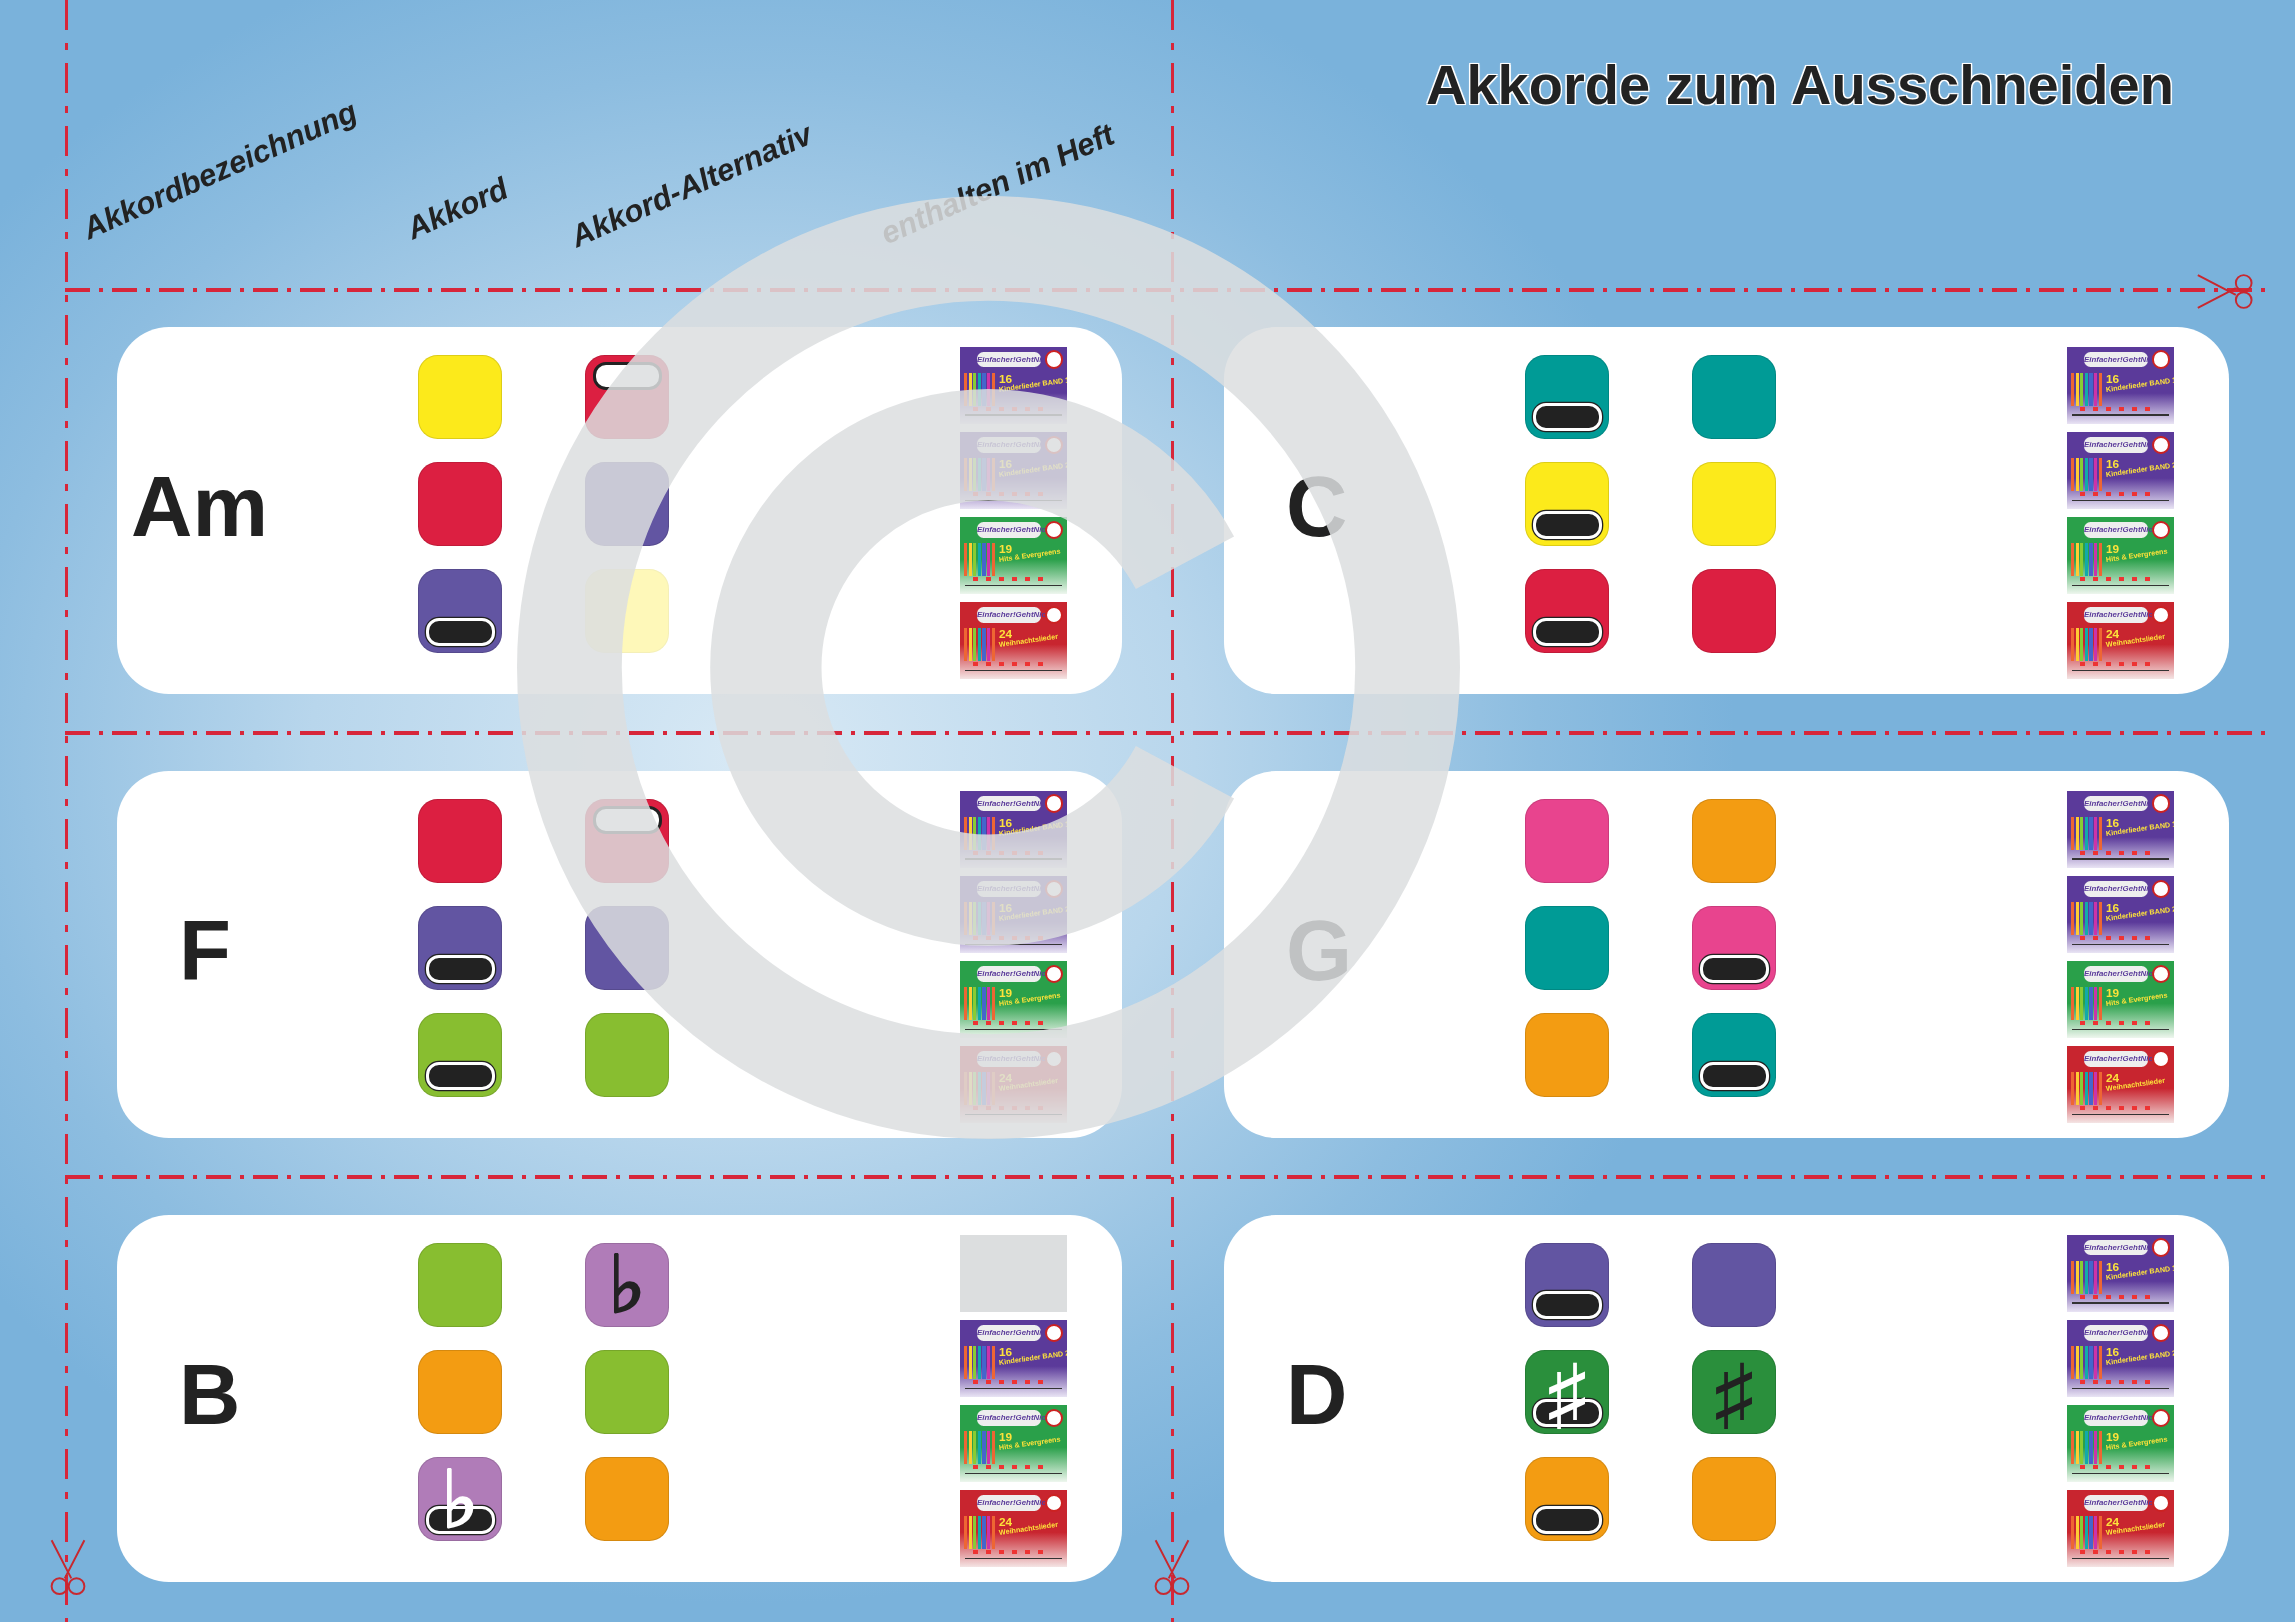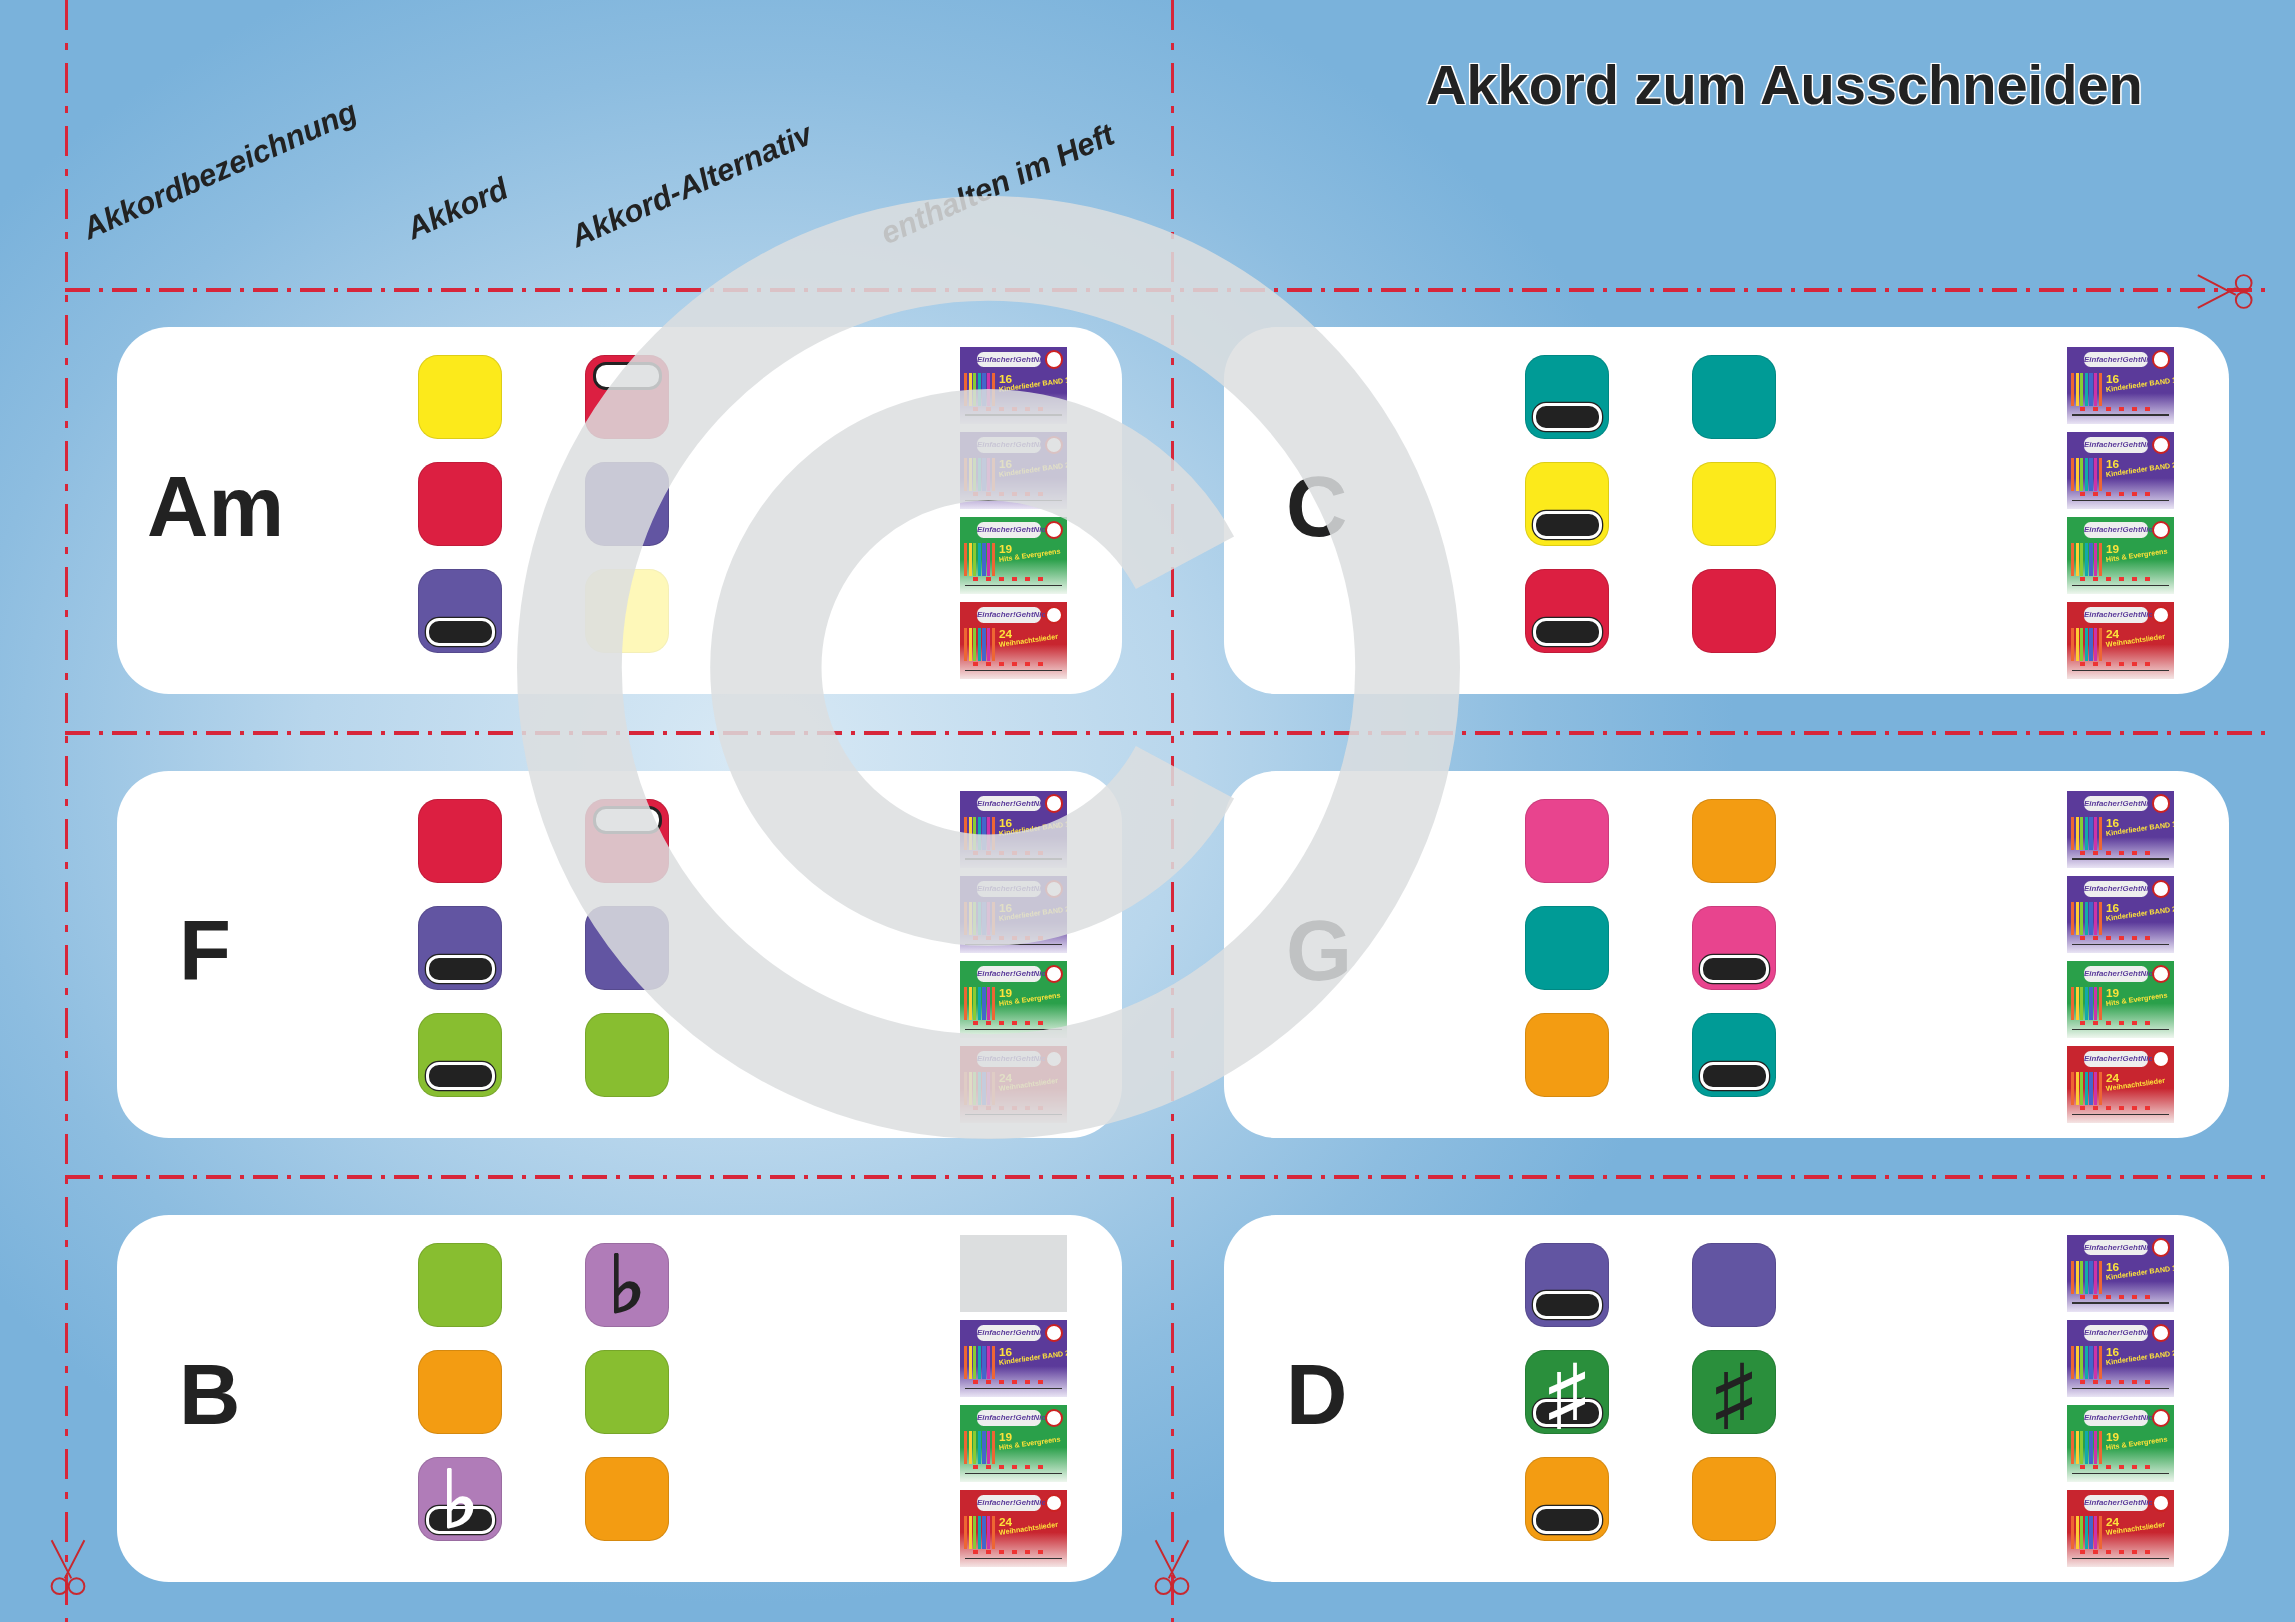--- a/index.html
+++ b/index.html
@@ -52,7 +52,7 @@
 <div class="cutline-h" style="top:731px;"></div>
 <div class="cutline-h" style="top:1175px;"></div>
 
-<div class="title">Akkord zum Ausschneiden</div>
+<div class="title">Akkorde zum Ausschneiden</div>
 
 <div class="colhead" style="left:92px; top:211px; transform:rotate(-24deg);">Akkordbezeichnung</div>
 <div class="colhead" style="left:416px; top:211px; transform:rotate(-24deg);">Akkord</div>

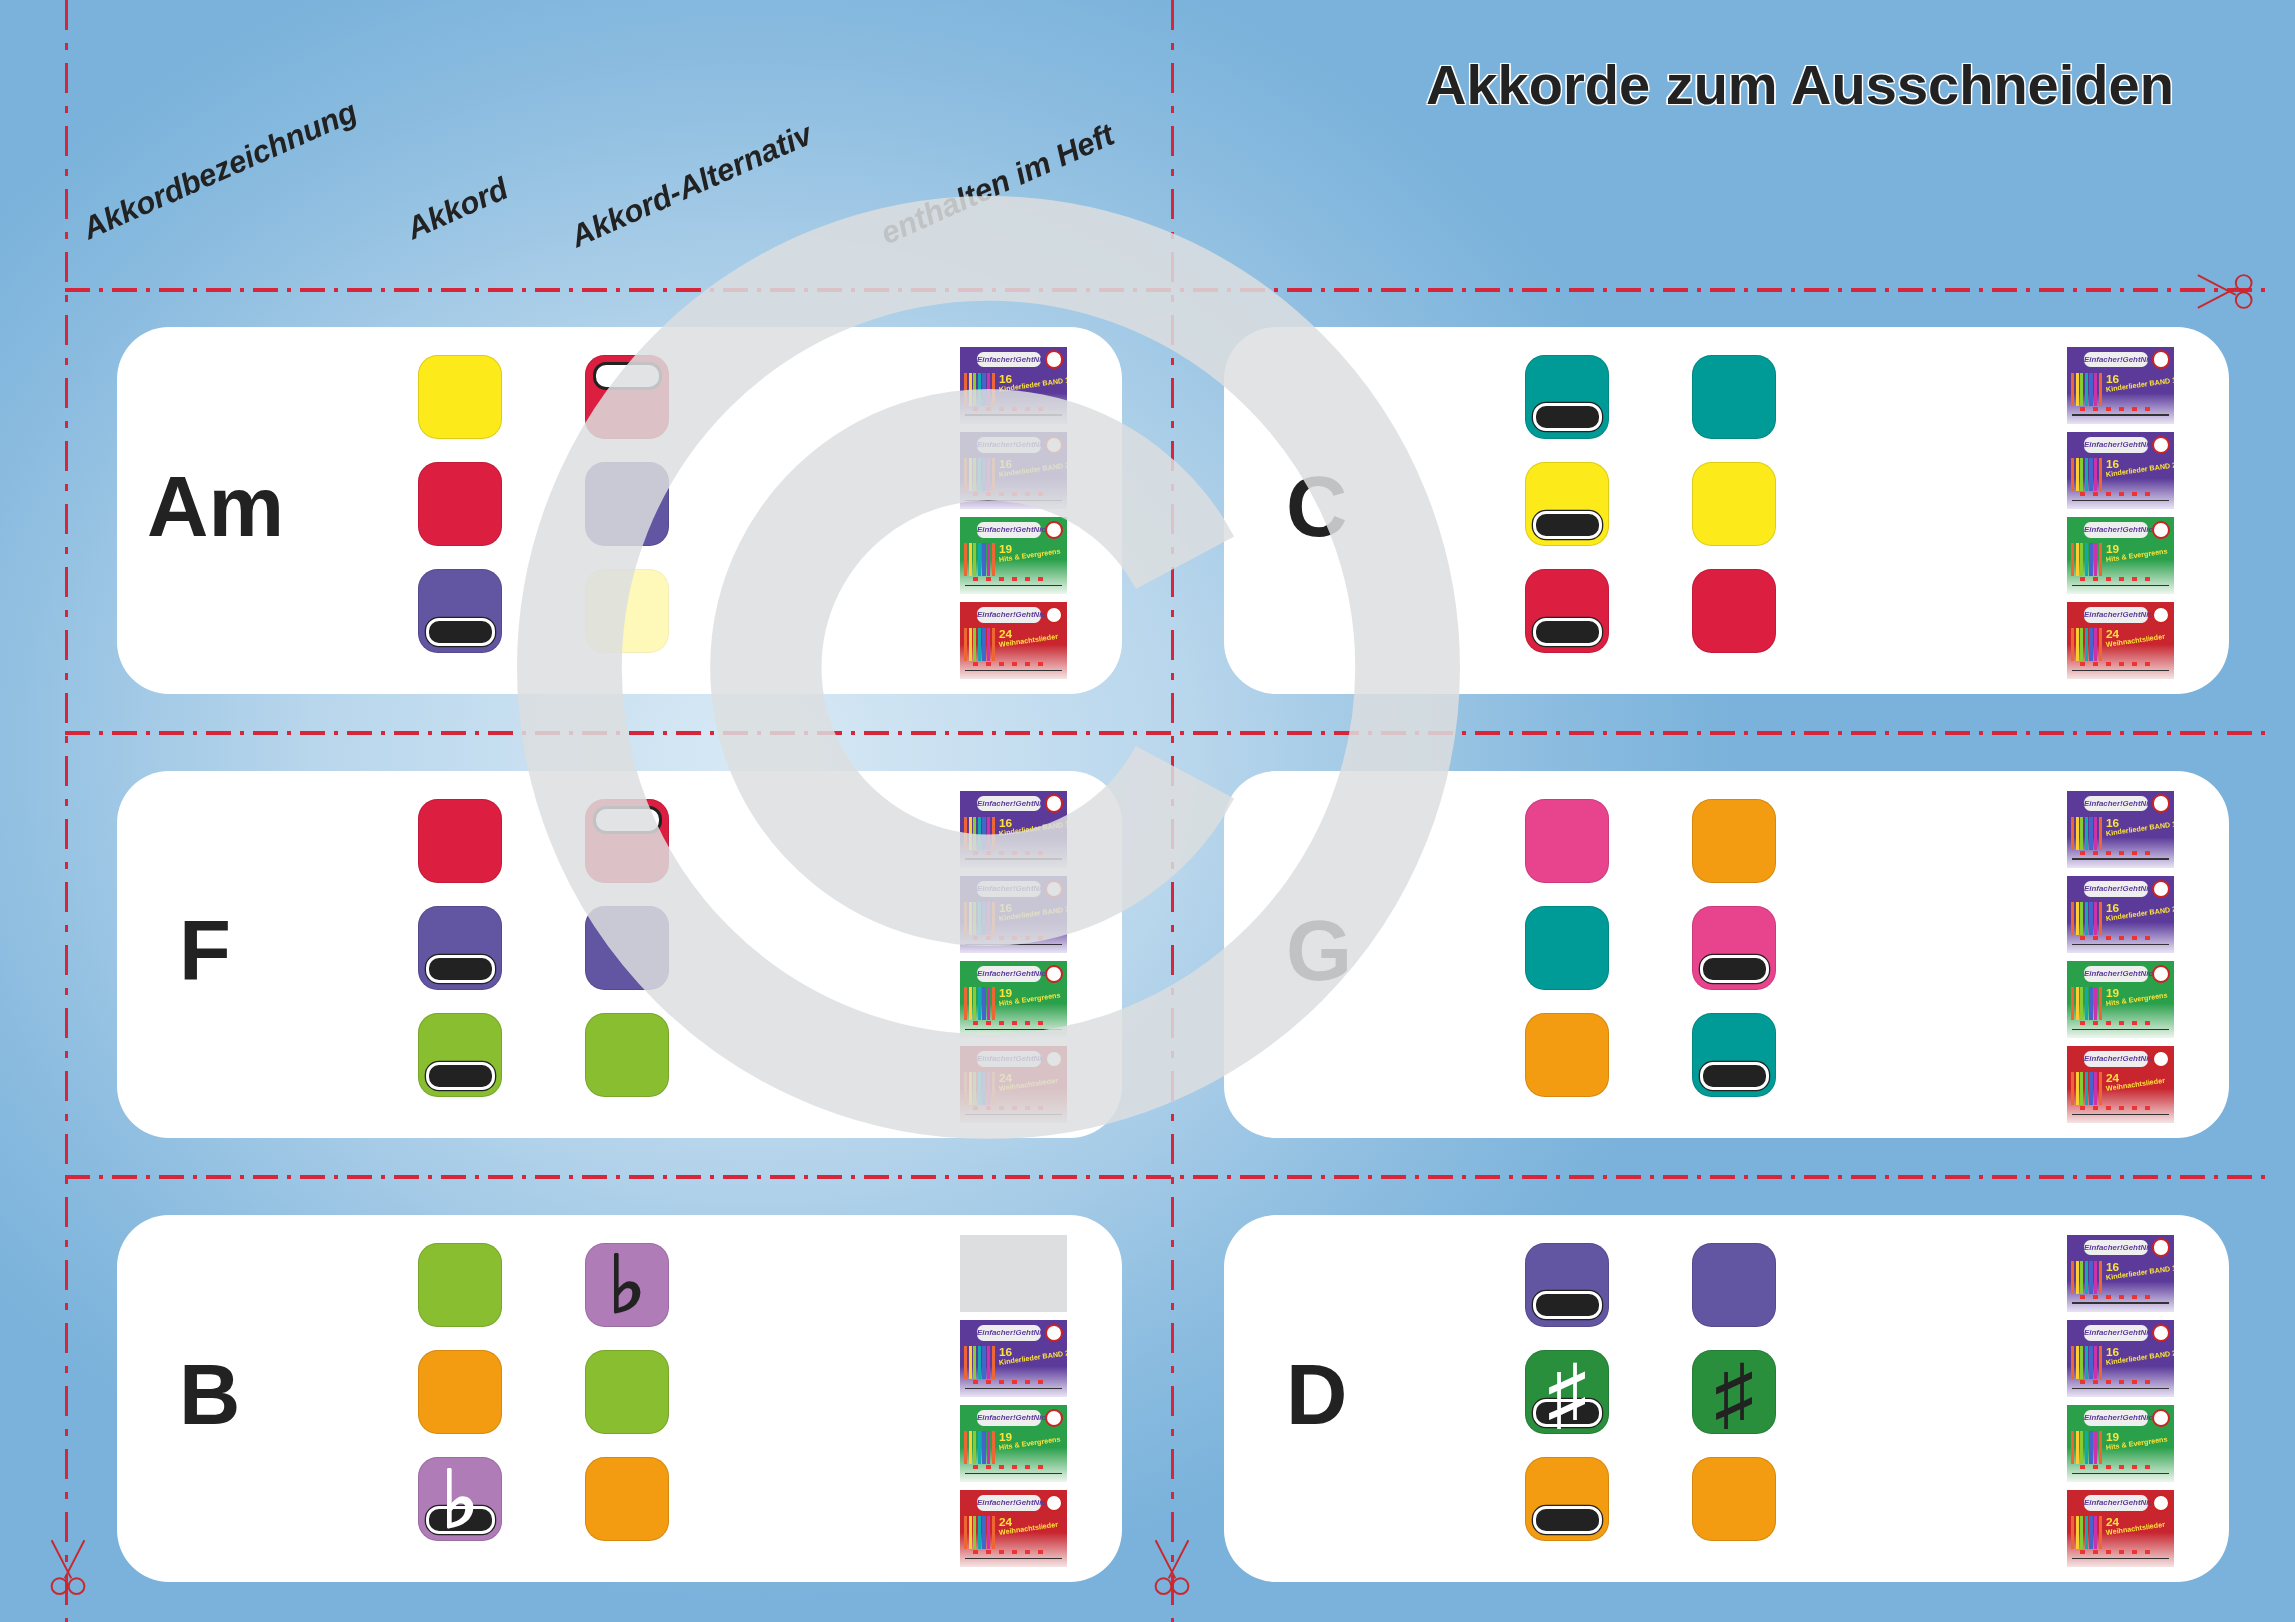--- a/index.html
+++ b/index.html
@@ -61,7 +61,7 @@
 
 <div id="cards">
     <div class="card" style="left: 117px; top: 327px; width: 1005px; height: 367px;">
-      <div class="chord-name" style="left: 30px; top: 131px;">Am</div>
+      <div class="chord-name" style="left: 14px; top: 131px;">Am</div>
       <div class="chip" style="left: 301px; top: 27.5px; background: rgb(252, 234, 27);"></div>
       <div class="chip" style="left: 301px; top: 135px; background: rgb(220, 31, 65);"></div>
       <div class="chip" style="left: 301px; top: 242px; background: rgb(98, 85, 162);">

